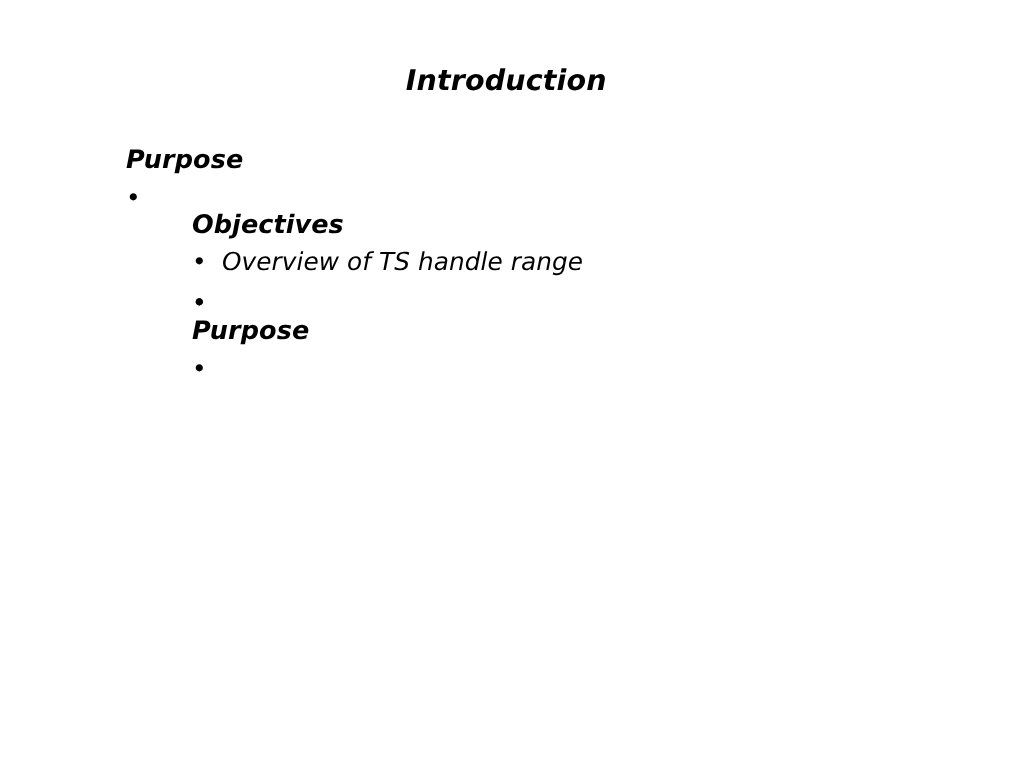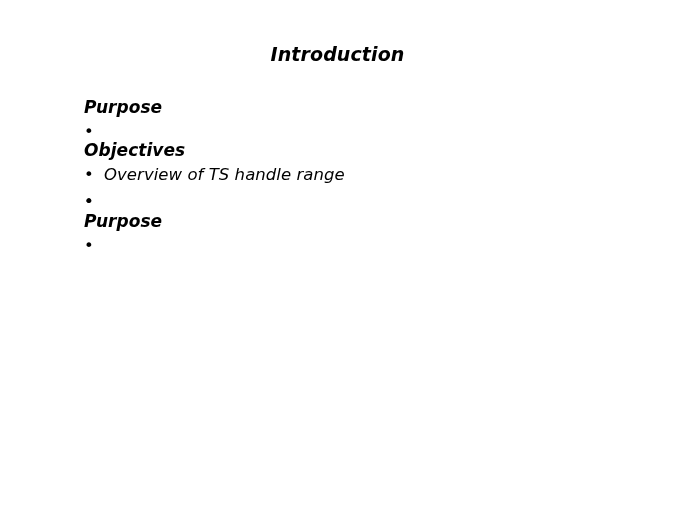--- a/index.html
+++ b/index.html
@@ -44,6 +44,7 @@
   }
   .section + .section {
     margin-top: 21px;
+    margin-left: 44px;
   }
   .section-heading {
     font-size: 17px;

